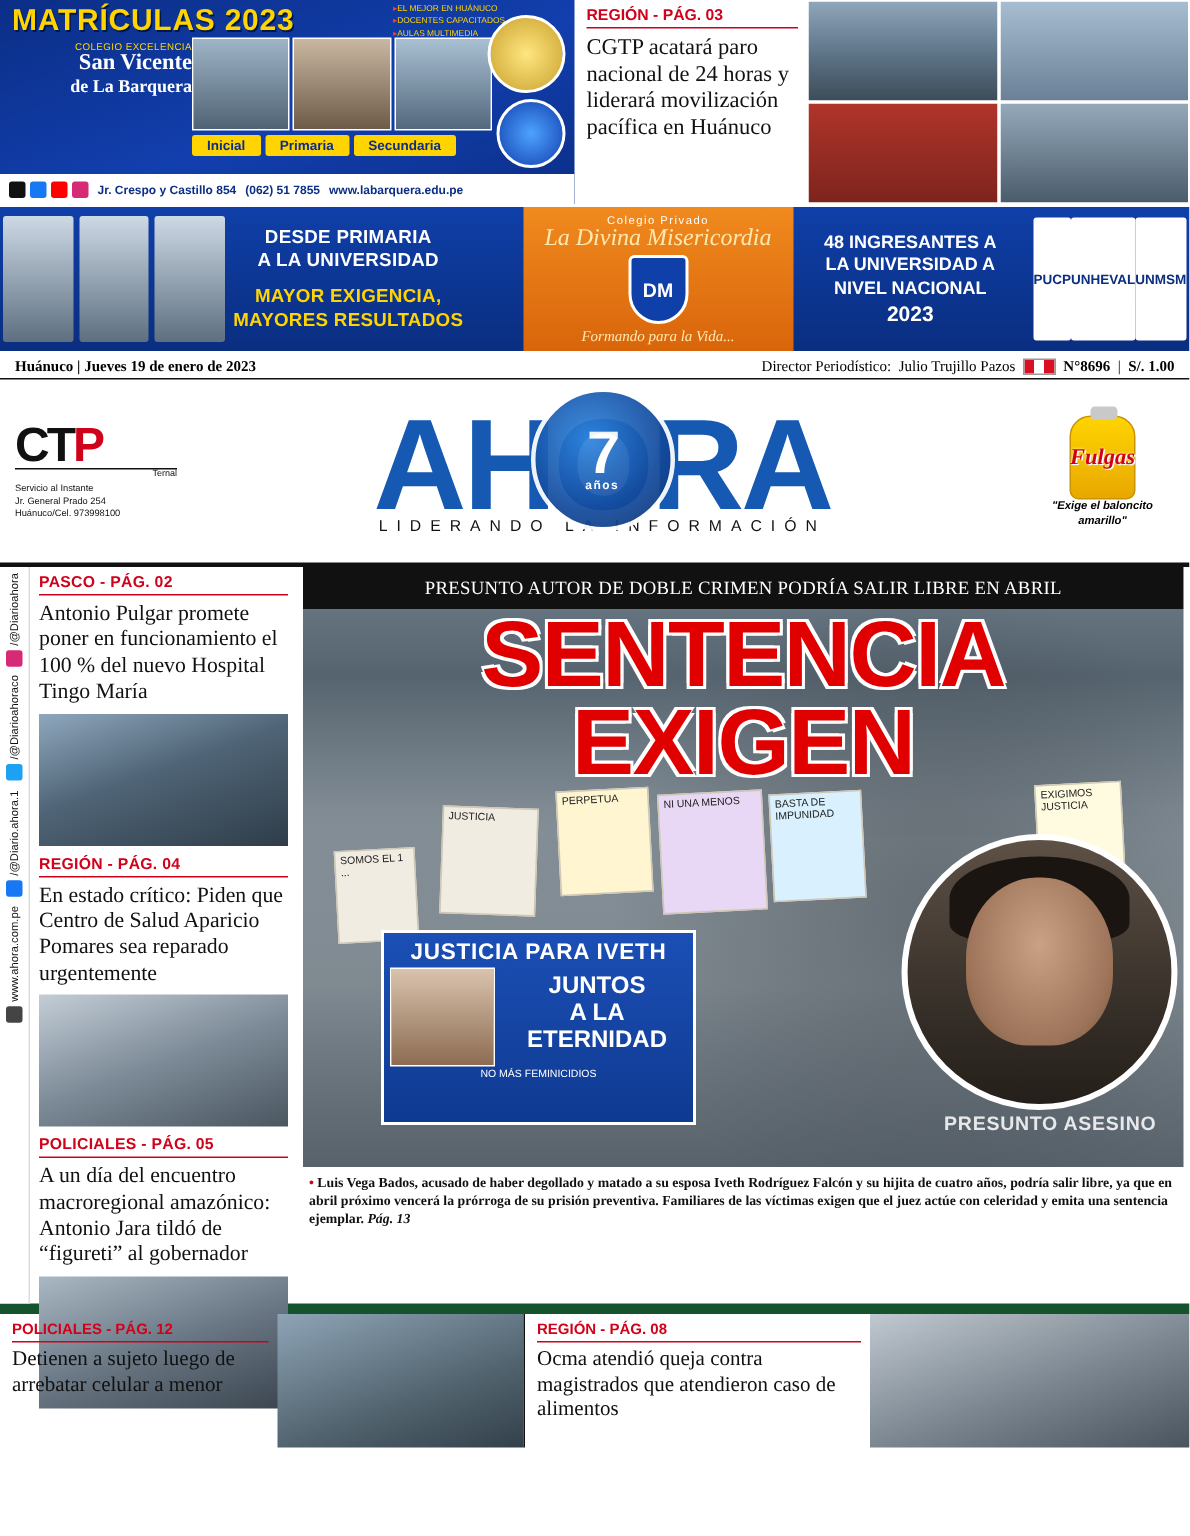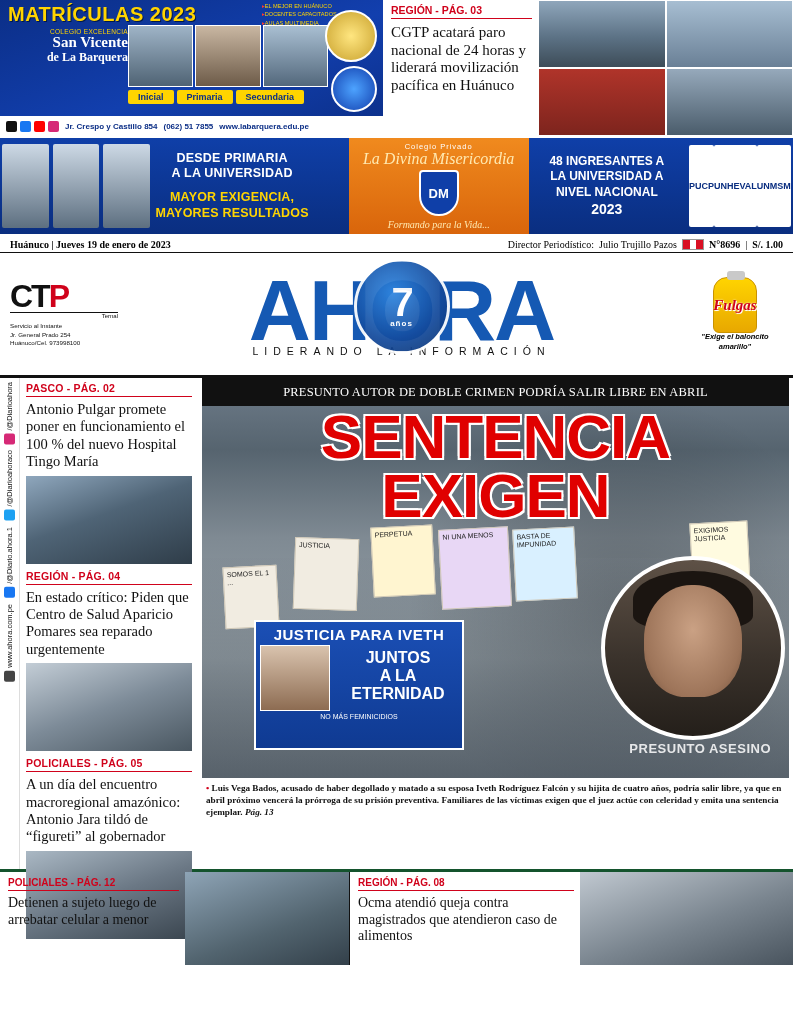--- a/index.html
+++ b/index.html
@@ -208,7 +208,7 @@
   .mp-caption .pag { font-style: italic; font-weight: bold; }
 
   
-  .bottom-strip { display: flex; width: 793px; height: 96px; border-top: 3px solid #14532d; }
+  .bottom-strip { display: flex; width: 793px; height: 96px; border-top: 7px solid #14532d; }
   .bs-cell { display: flex; }
   .bs-text { padding: 5px 6px 0 8px; }
   .bs-kicker { color: #d0021b; font-weight: bold; font-size: 10px; }

